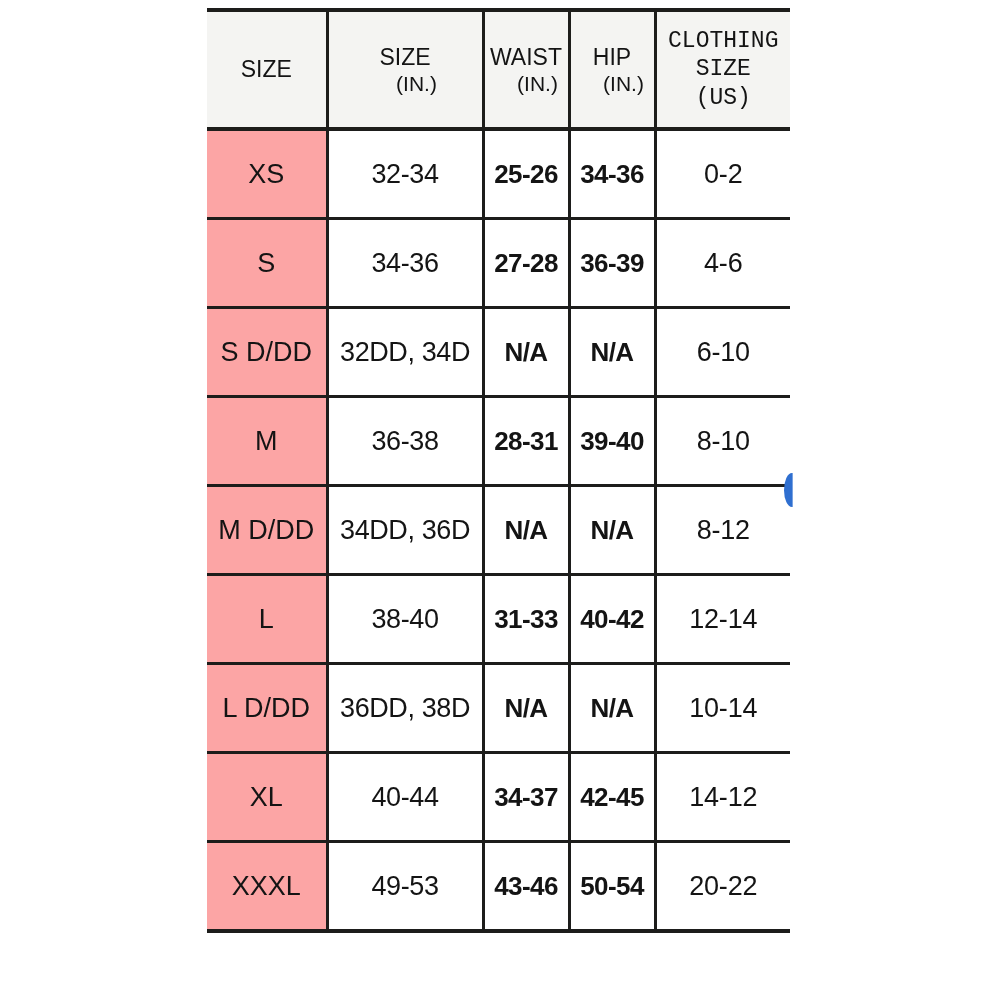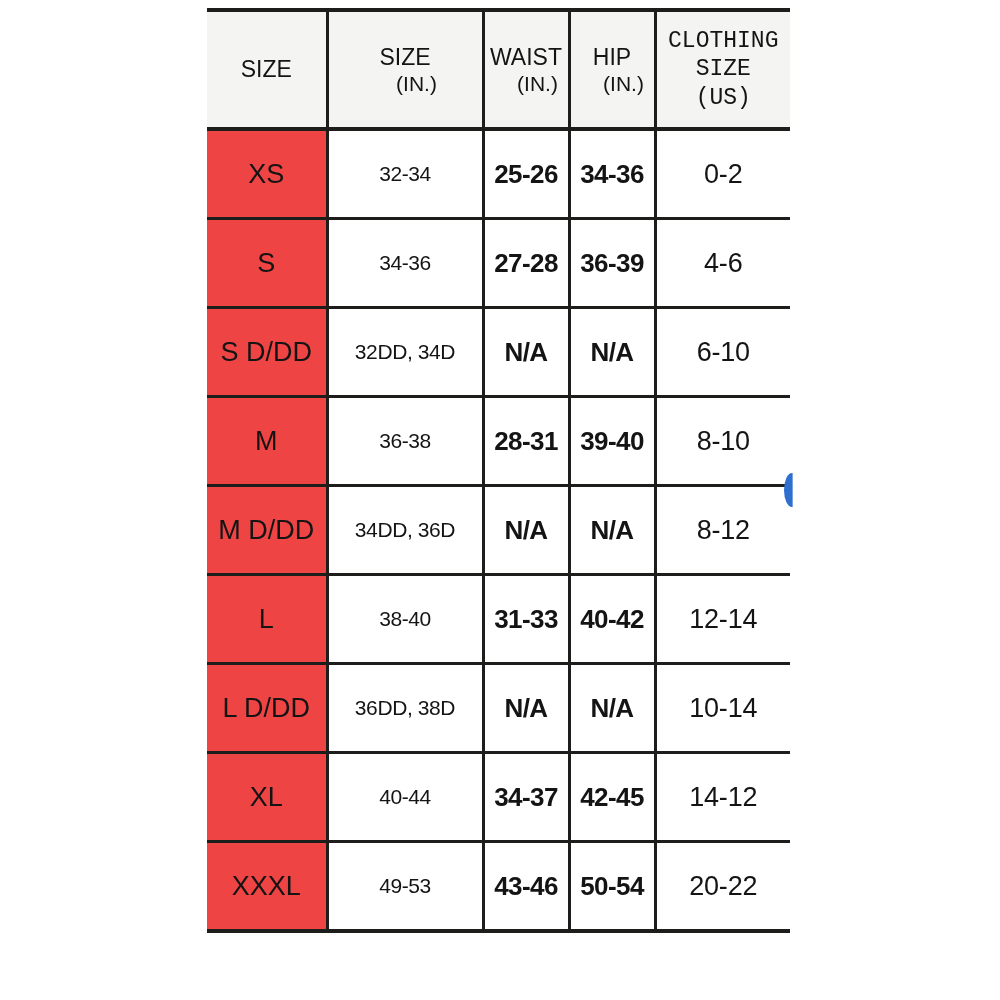--- a/index.html
+++ b/index.html
@@ -83,7 +83,7 @@
     letter-spacing: -0.2px;
   }
   #size-chart tbody td.size-cell {
-    background: #ef4444;
+    background: #fca5a5;
     border-left: none;
     letter-spacing: 0;
   }

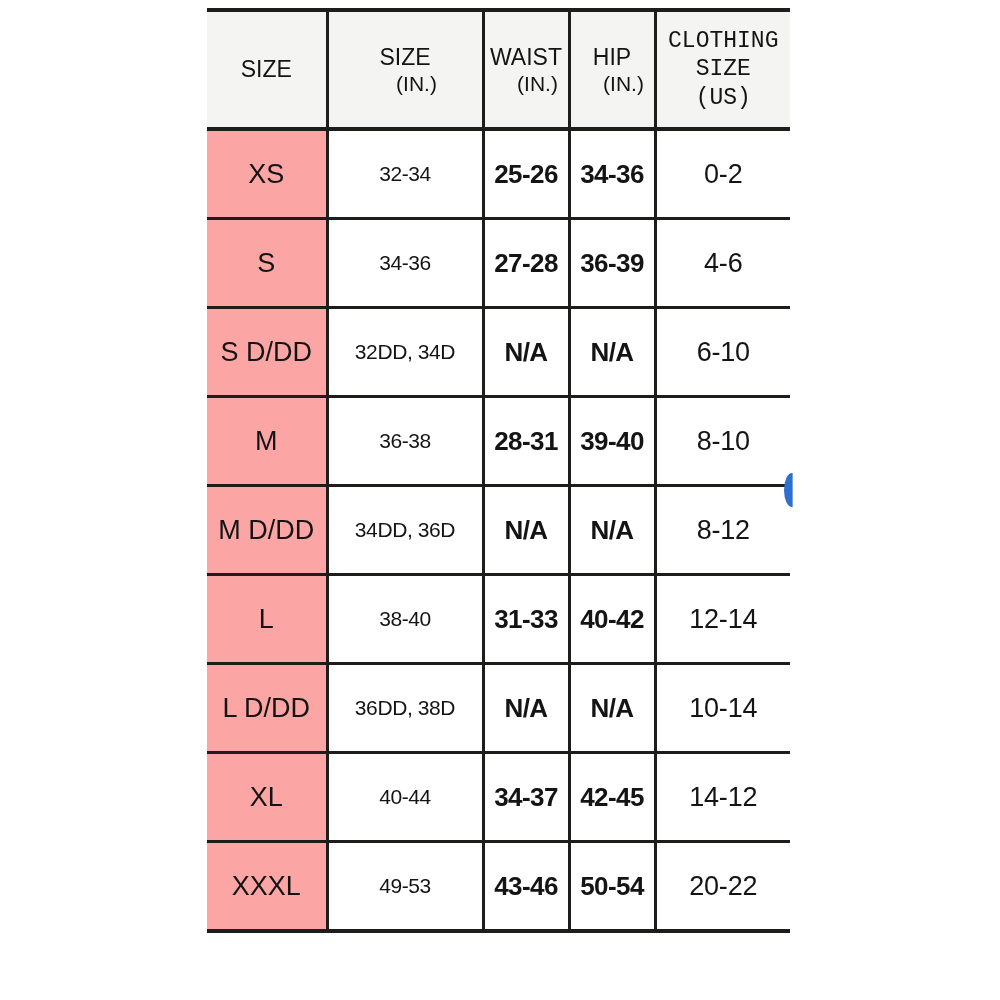--- a/index.html
+++ b/index.html
@@ -98,7 +98,7 @@
     font-weight: bold;
   }
   #size-chart tbody td.bust-cell {
-    font-size: 21px;
+    font-size: 27px;
     letter-spacing: -0.4px;
   }
 

